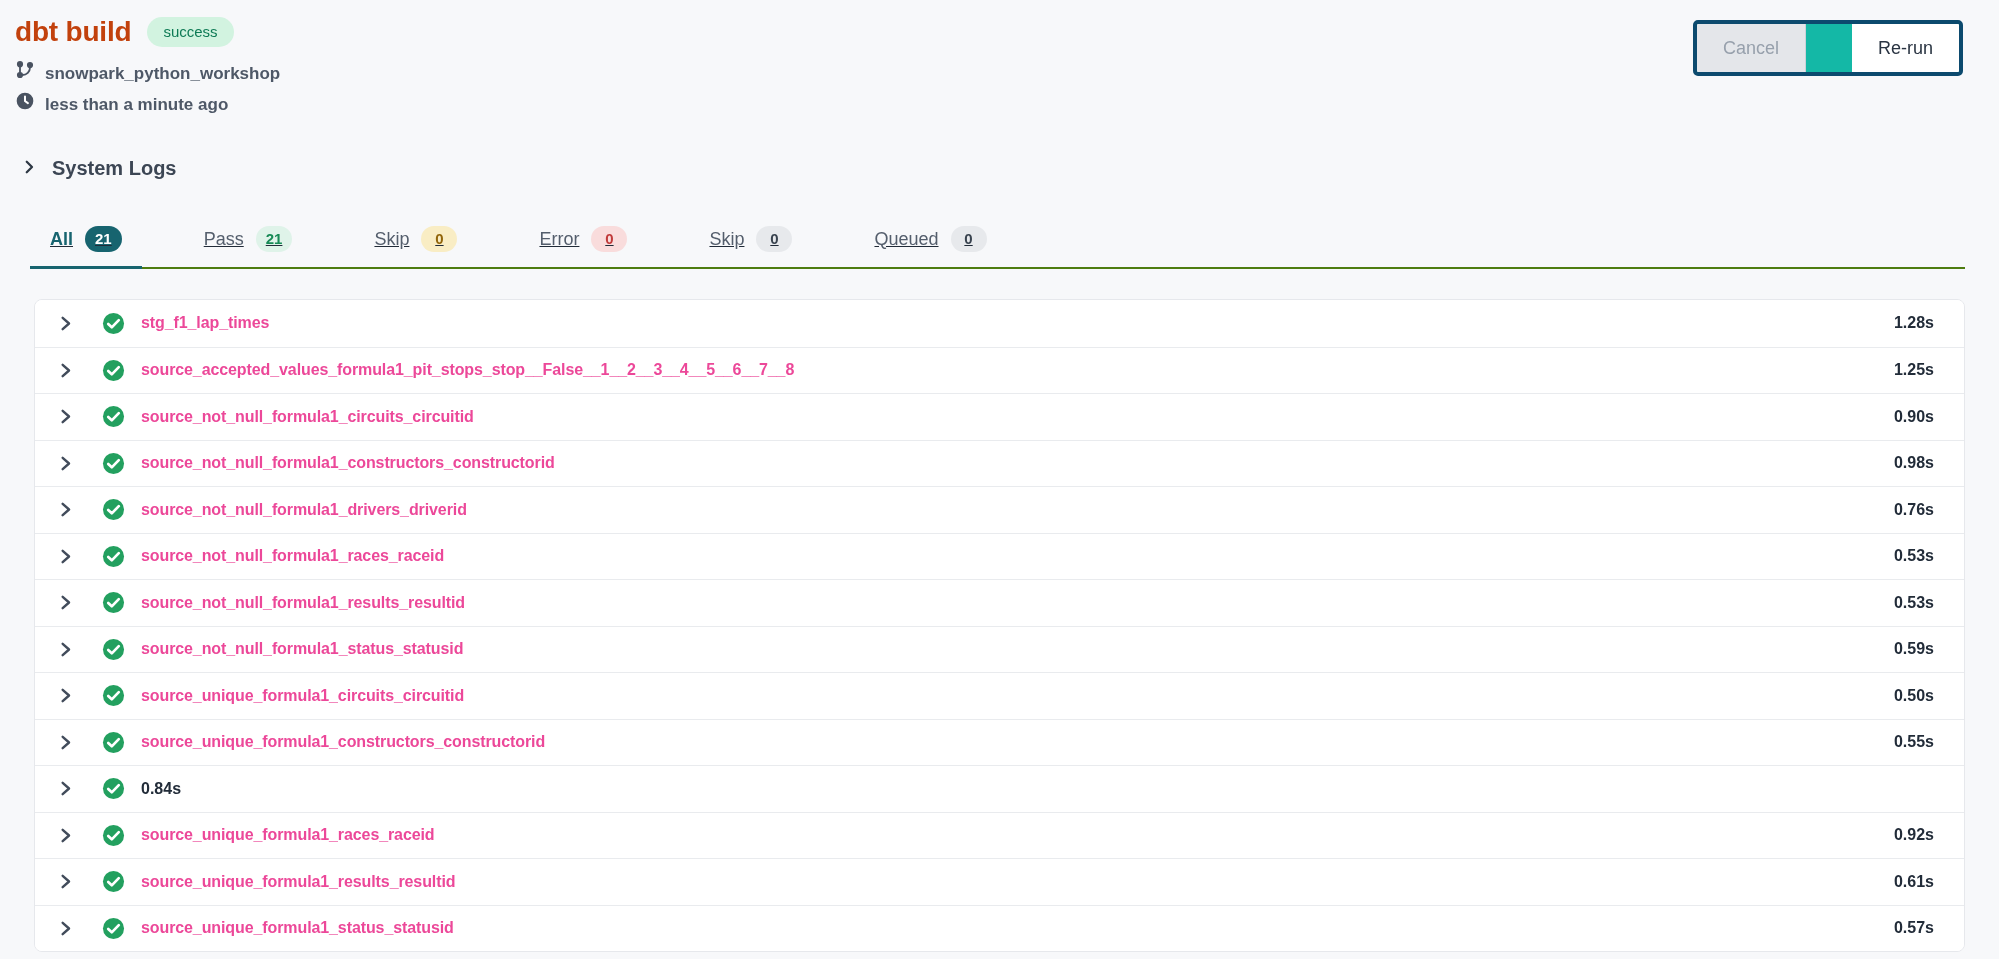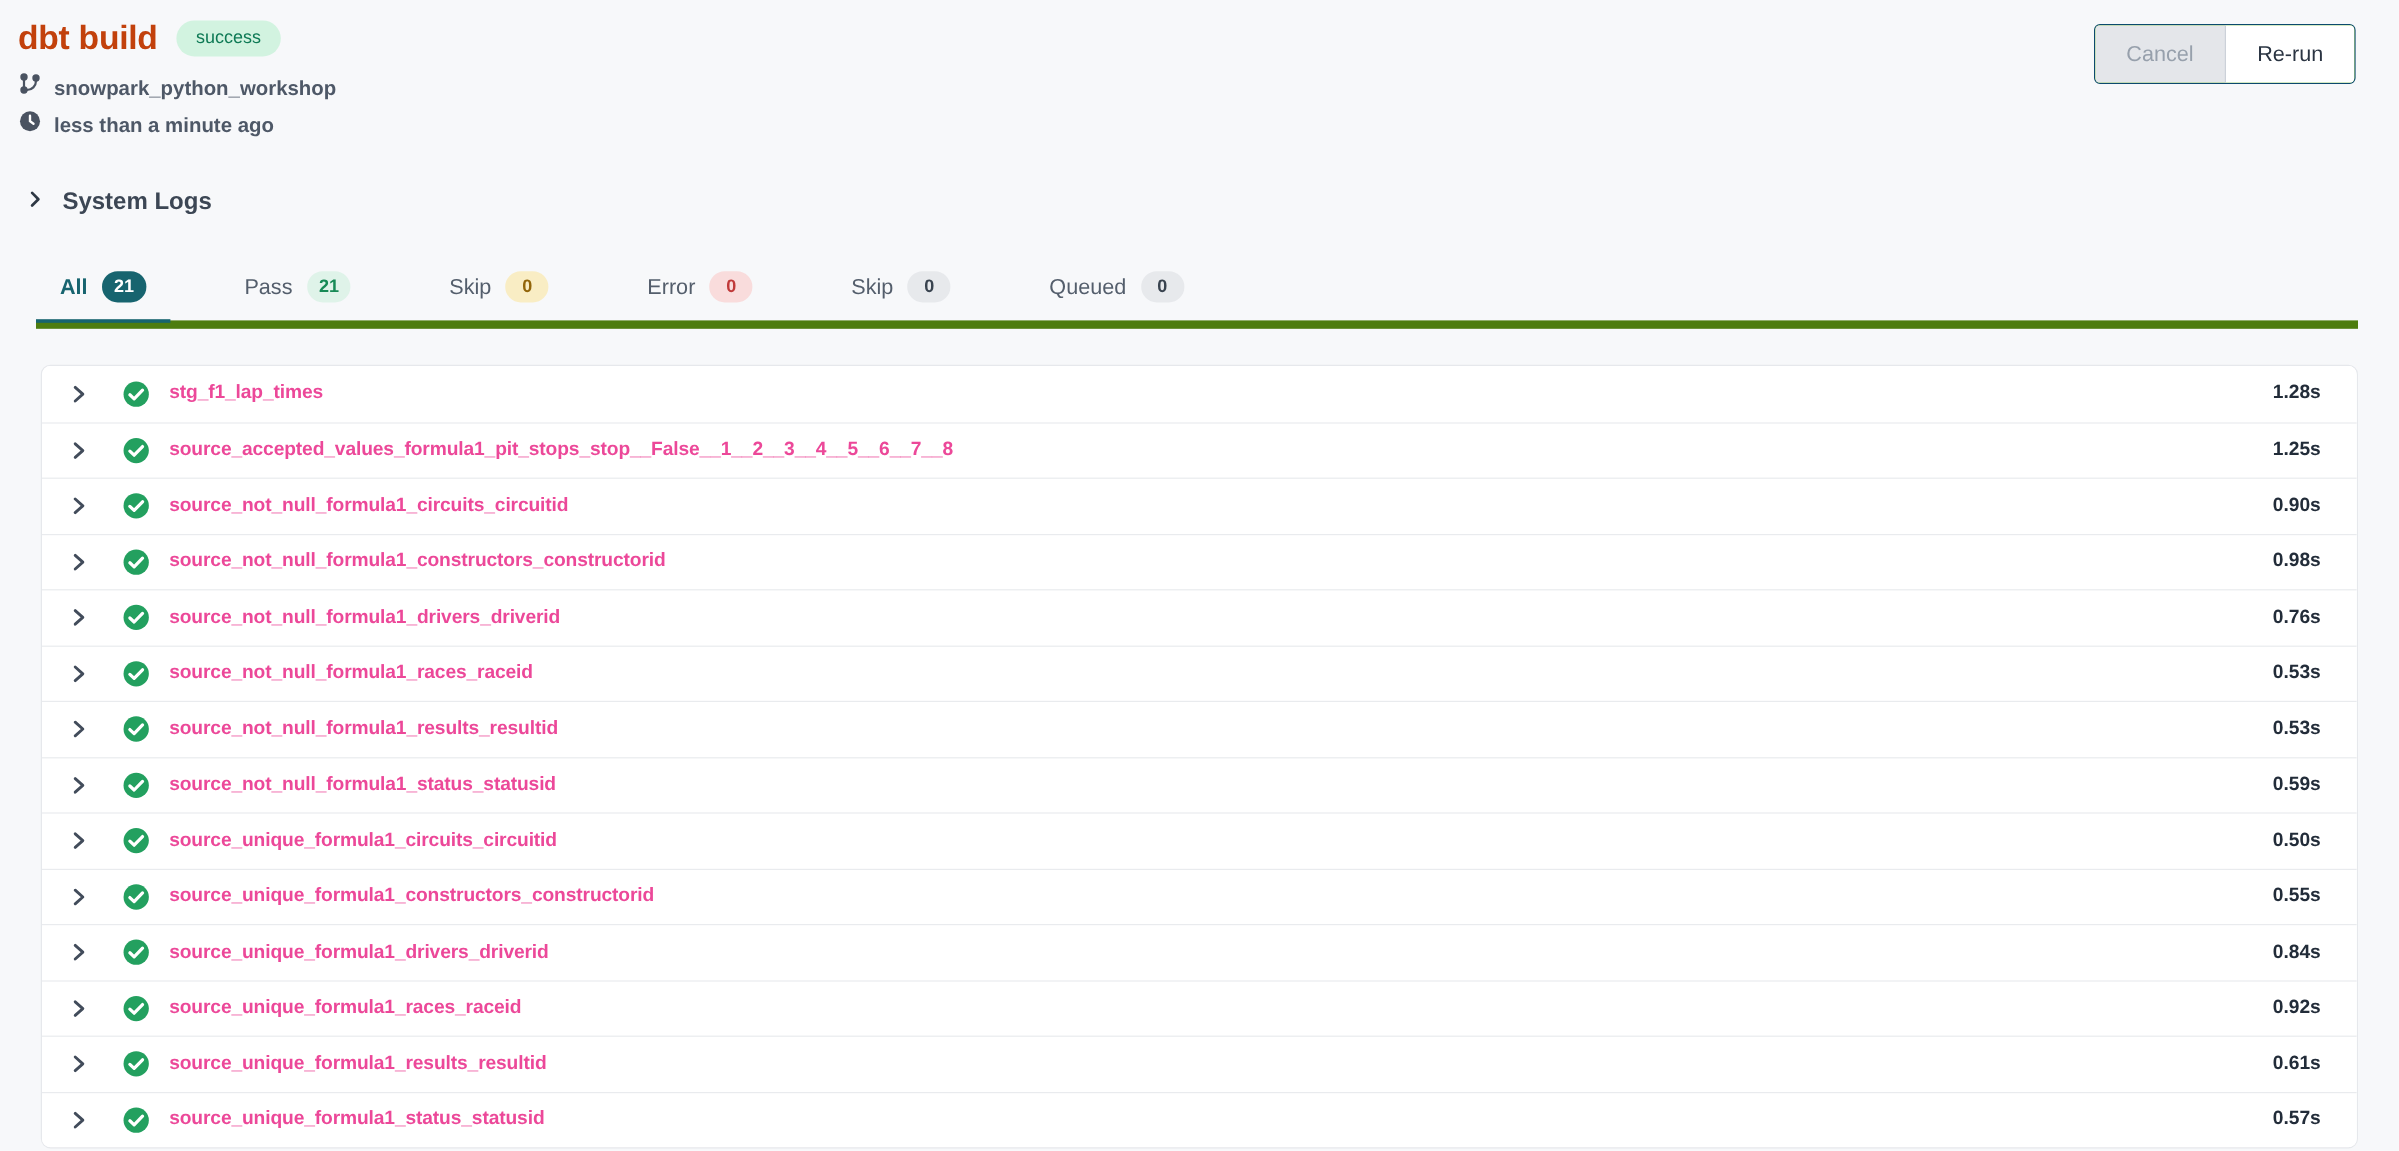--- a/index.html
+++ b/index.html
@@ -48,10 +48,11 @@
     position: absolute;
     top: 20px; right: 36px;
     display: flex;
-    border: 1px solid #0c4a6e;
+    border: 4px solid #0c4a6e;
     border-radius: 5px;
     overflow: hidden;
-    background: #bef264;
+    background: #14b8a6;
+    gap: 46px;
   }
   .btn {
     font-family: inherit;

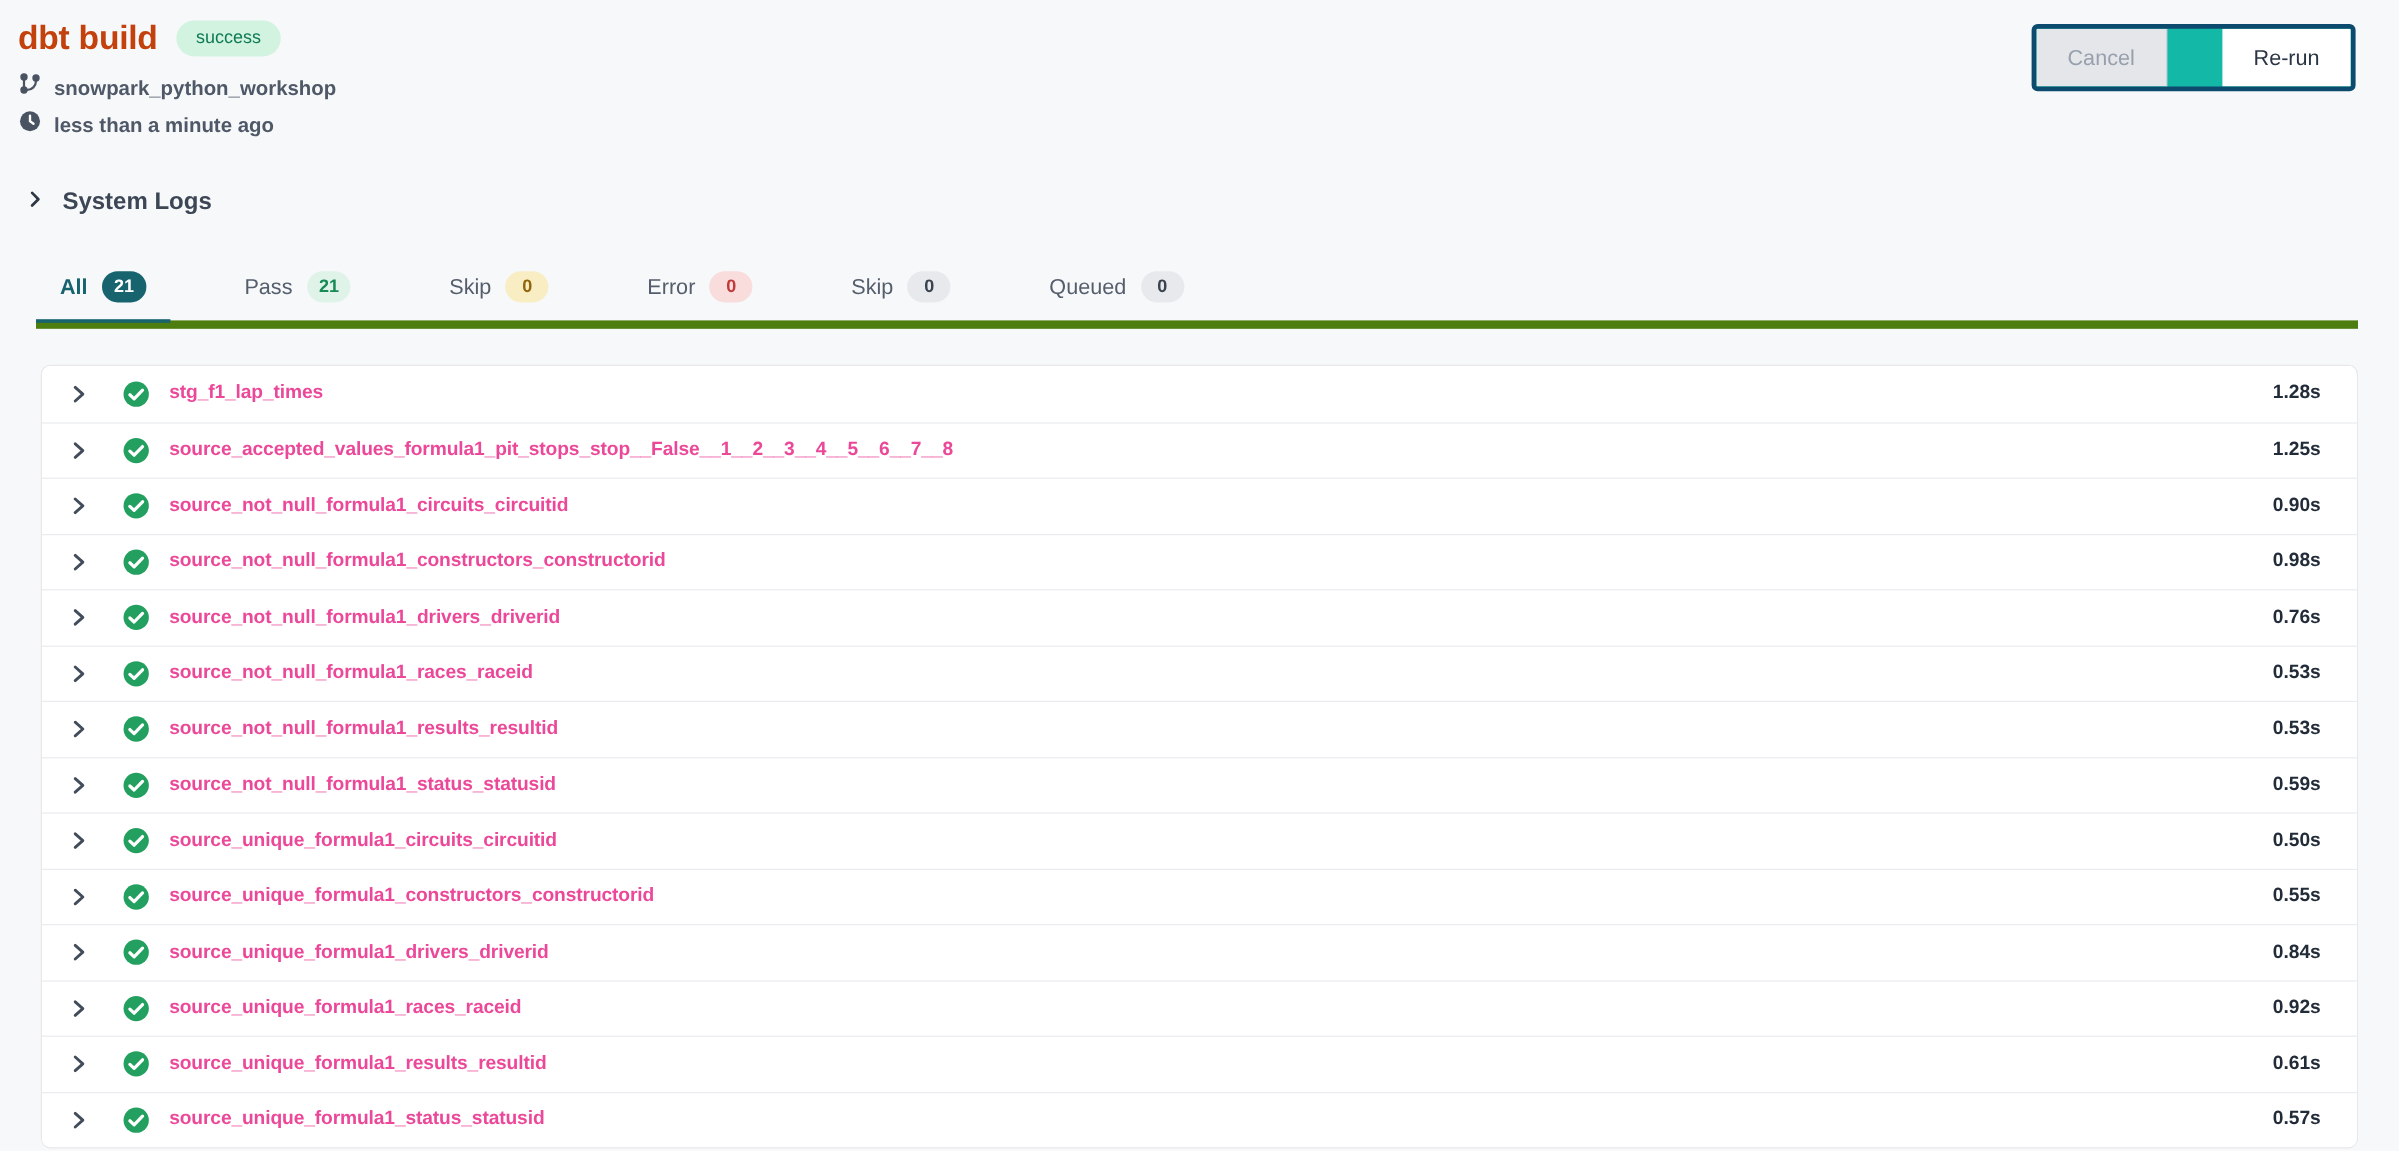--- a/index.html
+++ b/index.html
@@ -88,7 +88,8 @@
   .tabs {
     display: flex;
     margin: 34px 34px 0 30px;
-    border-bottom: 7px solid #4d7c0f;
+    border-bottom: 2px solid #4d7c0f;
+    text-decoration: underline;
   }
   .tab {
     display: flex; align-items: center;

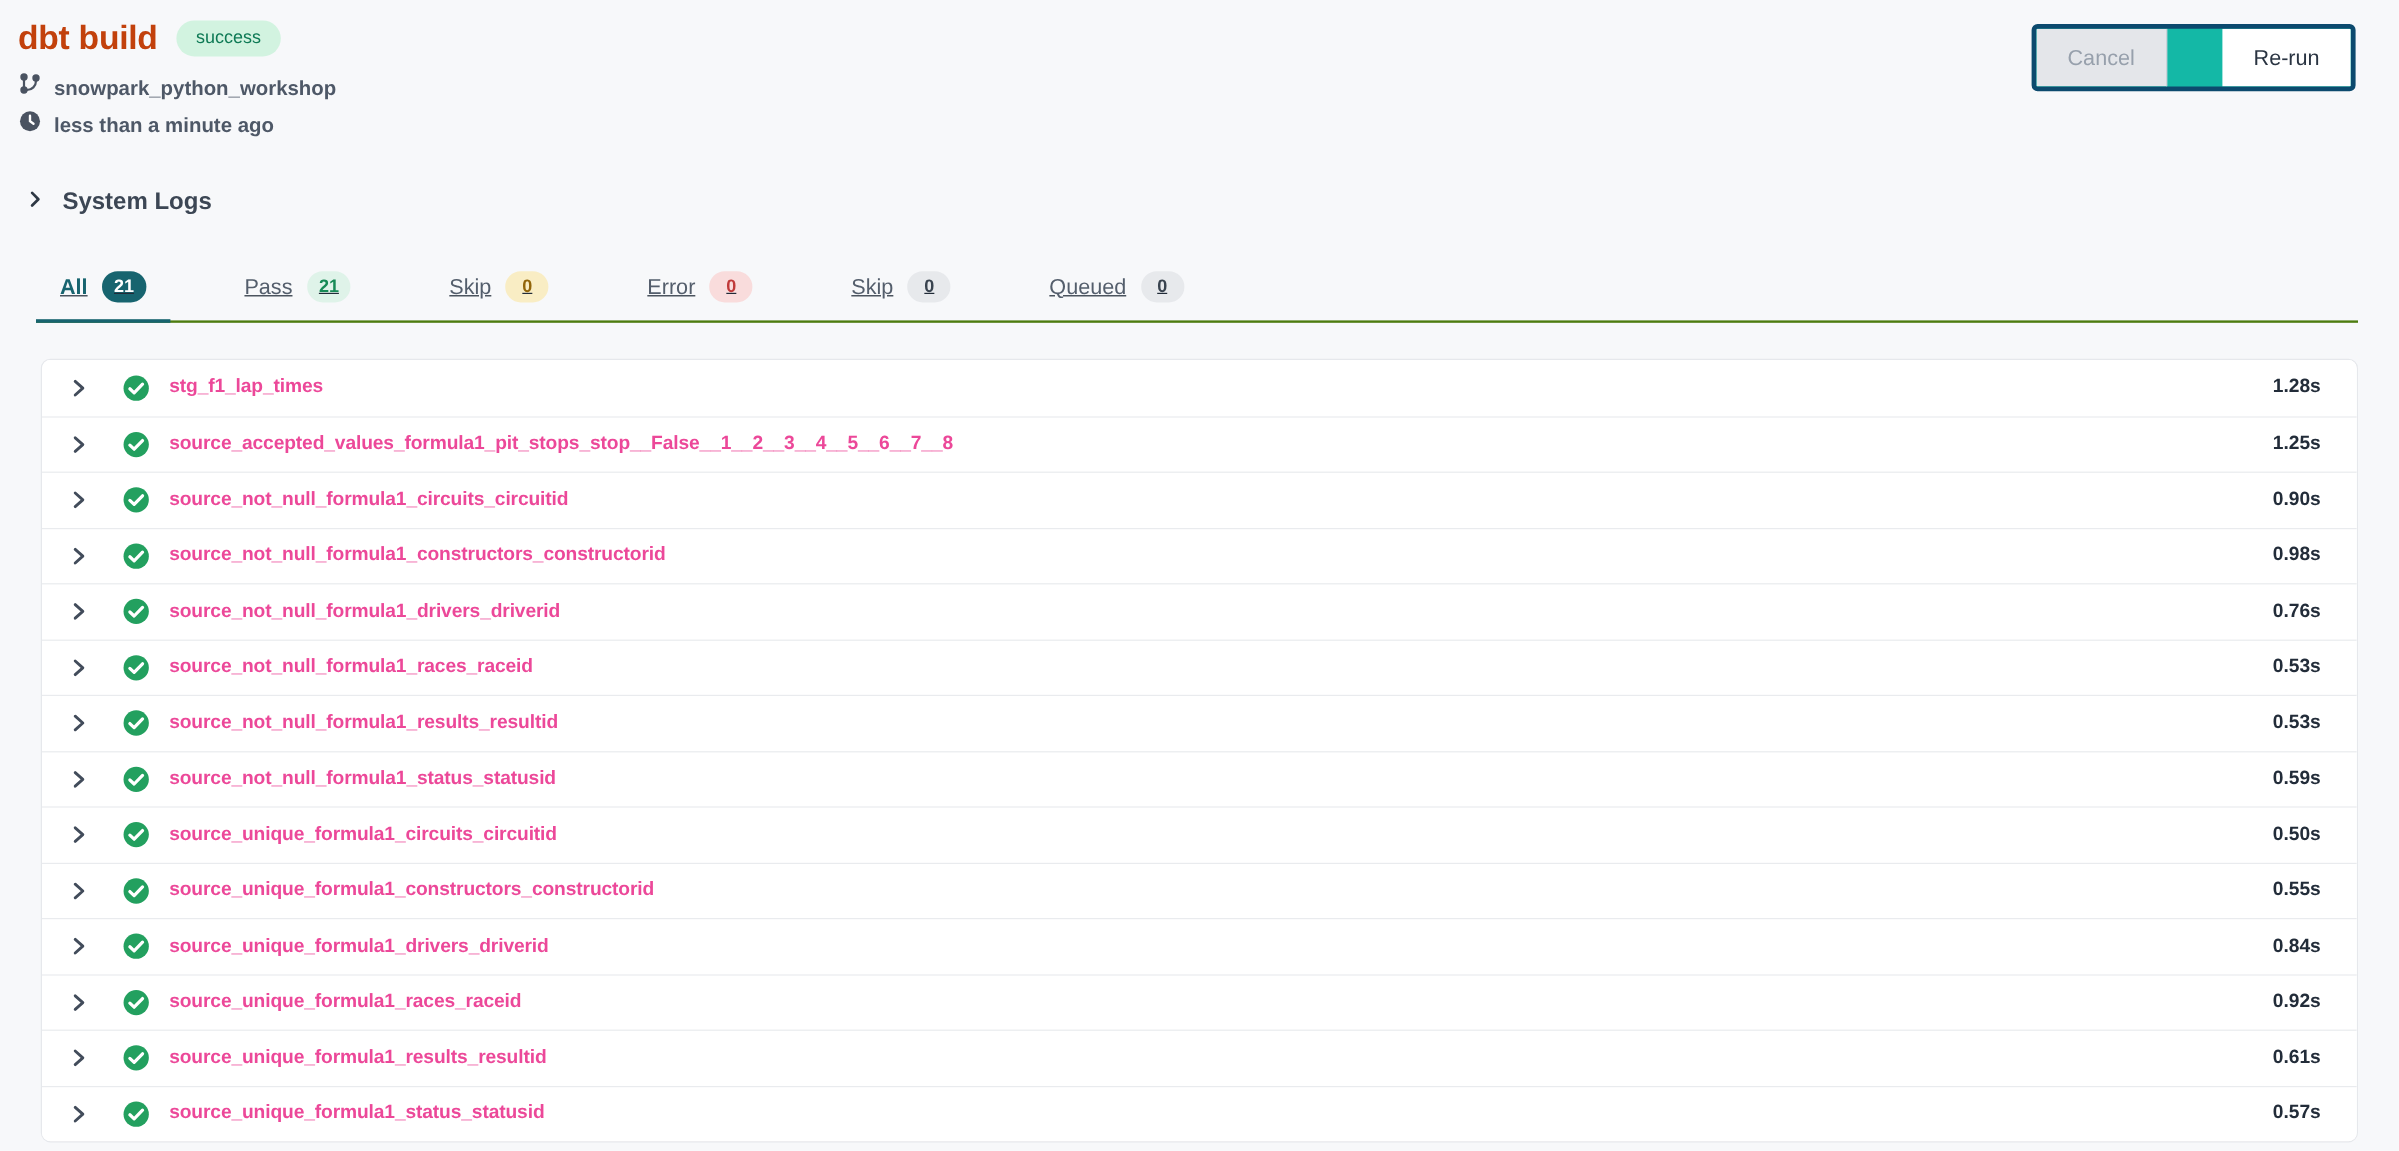--- a/index.html
+++ b/index.html
@@ -405,7 +405,6 @@
         <path d="M6.5 12.5 L10.2 16 L17.5 8.5" stroke="#ffffff" stroke-width="2.8" fill="none" stroke-linecap="round" stroke-linejoin="round"></path>
       </svg>
     </span>
-    <span class="row-name">source_unique_formula1_drivers_driverid</span>
     <span class="row-time">0.84s</span>
   </div>
 

